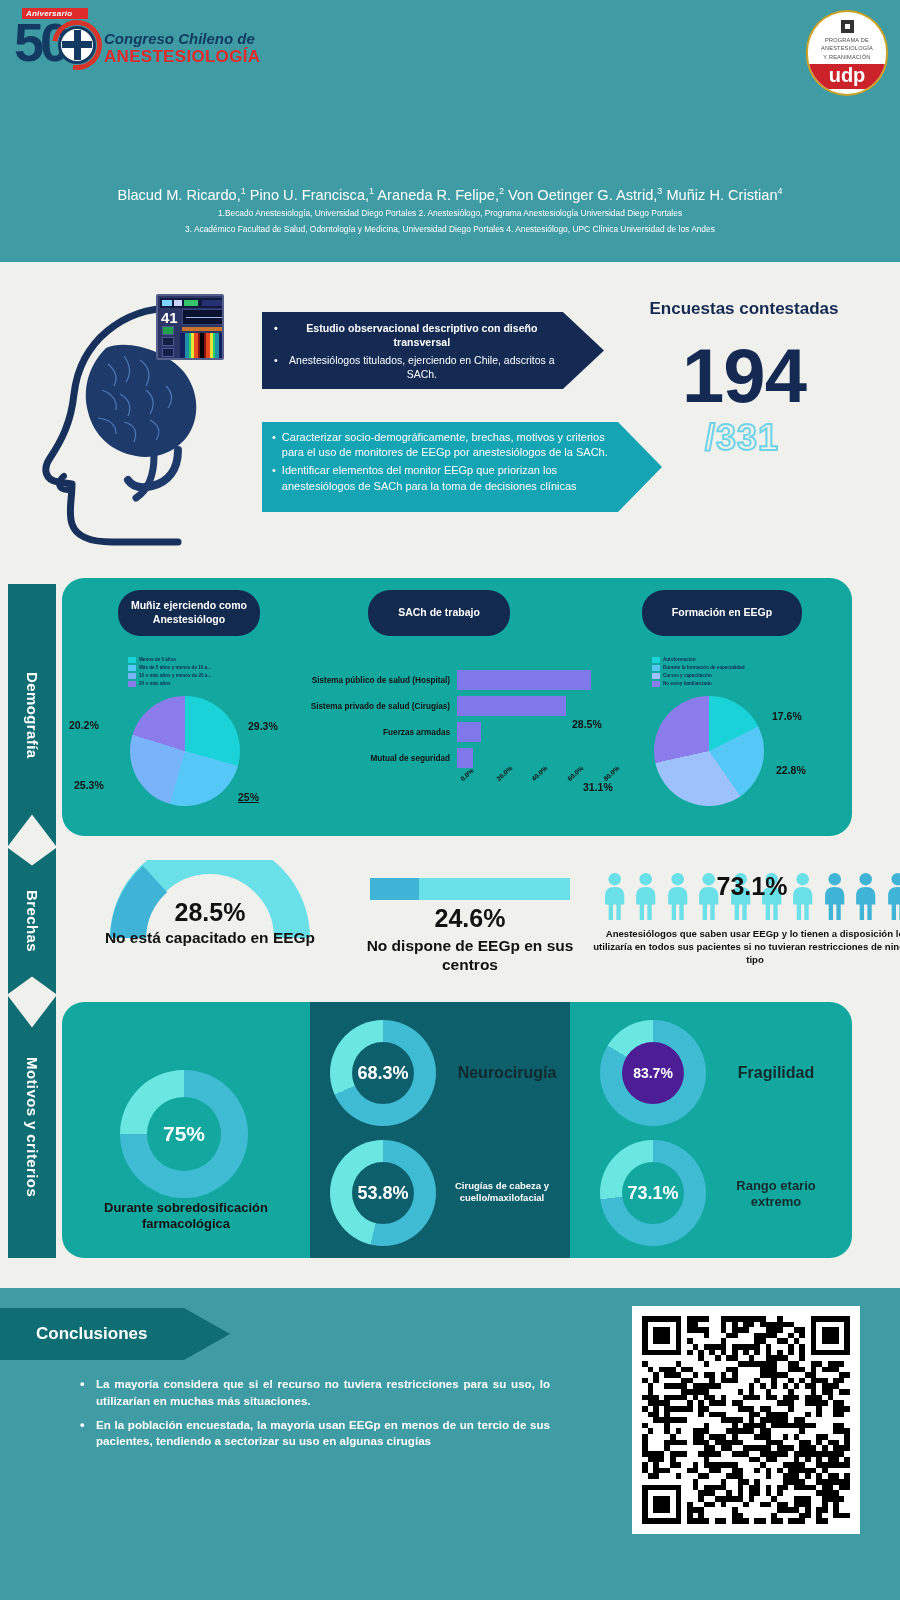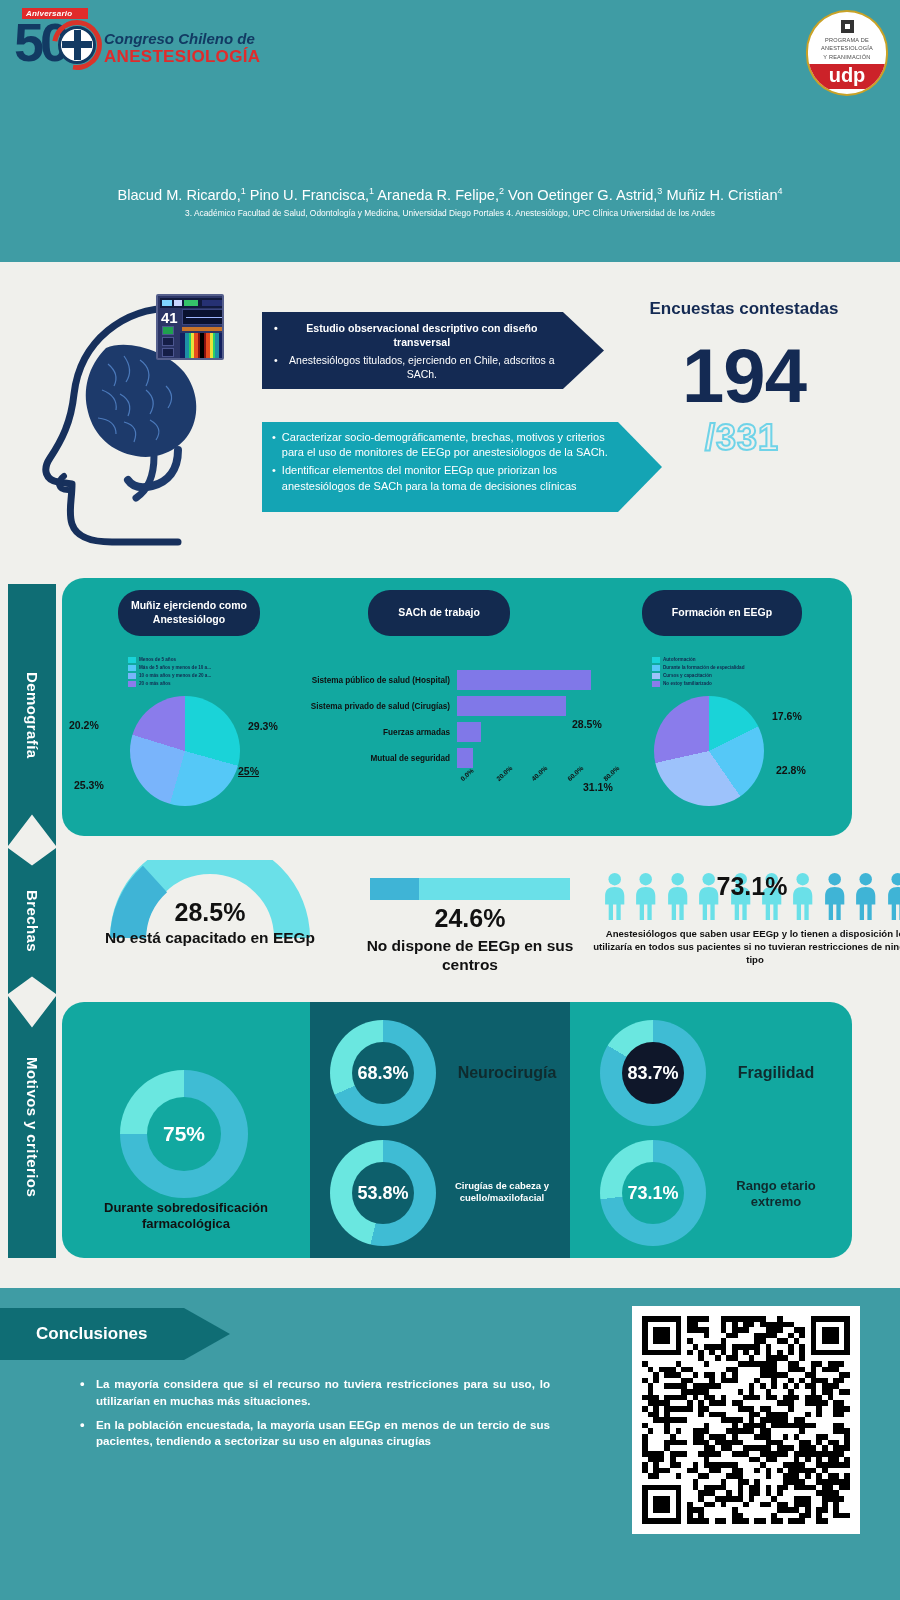--- a/index.html
+++ b/index.html
@@ -264,6 +264,7 @@
 
     <div class="authors">Blacud M. Ricardo,<sup>1</sup> Pino U. Francisca,<sup>1</sup> Araneda R. Felipe,<sup>2</sup> Von Oetinger G. Astrid,<sup>3</sup> Muñiz H. Cristian<sup>4</sup></div>
     <div class="affil">
+      <div>1.Becado Anestesiología, Universidad Diego Portales  2. Anestesiólogo, Programa Anestesiología Universidad Diego Portales</div>
       <div>3. Académico Facultad de Salud, Odontología y Medicina, Universidad Diego Portales 4. Anestesiólogo, UPC Clínica Universidad de los Andes</div>
     </div>
   </div>

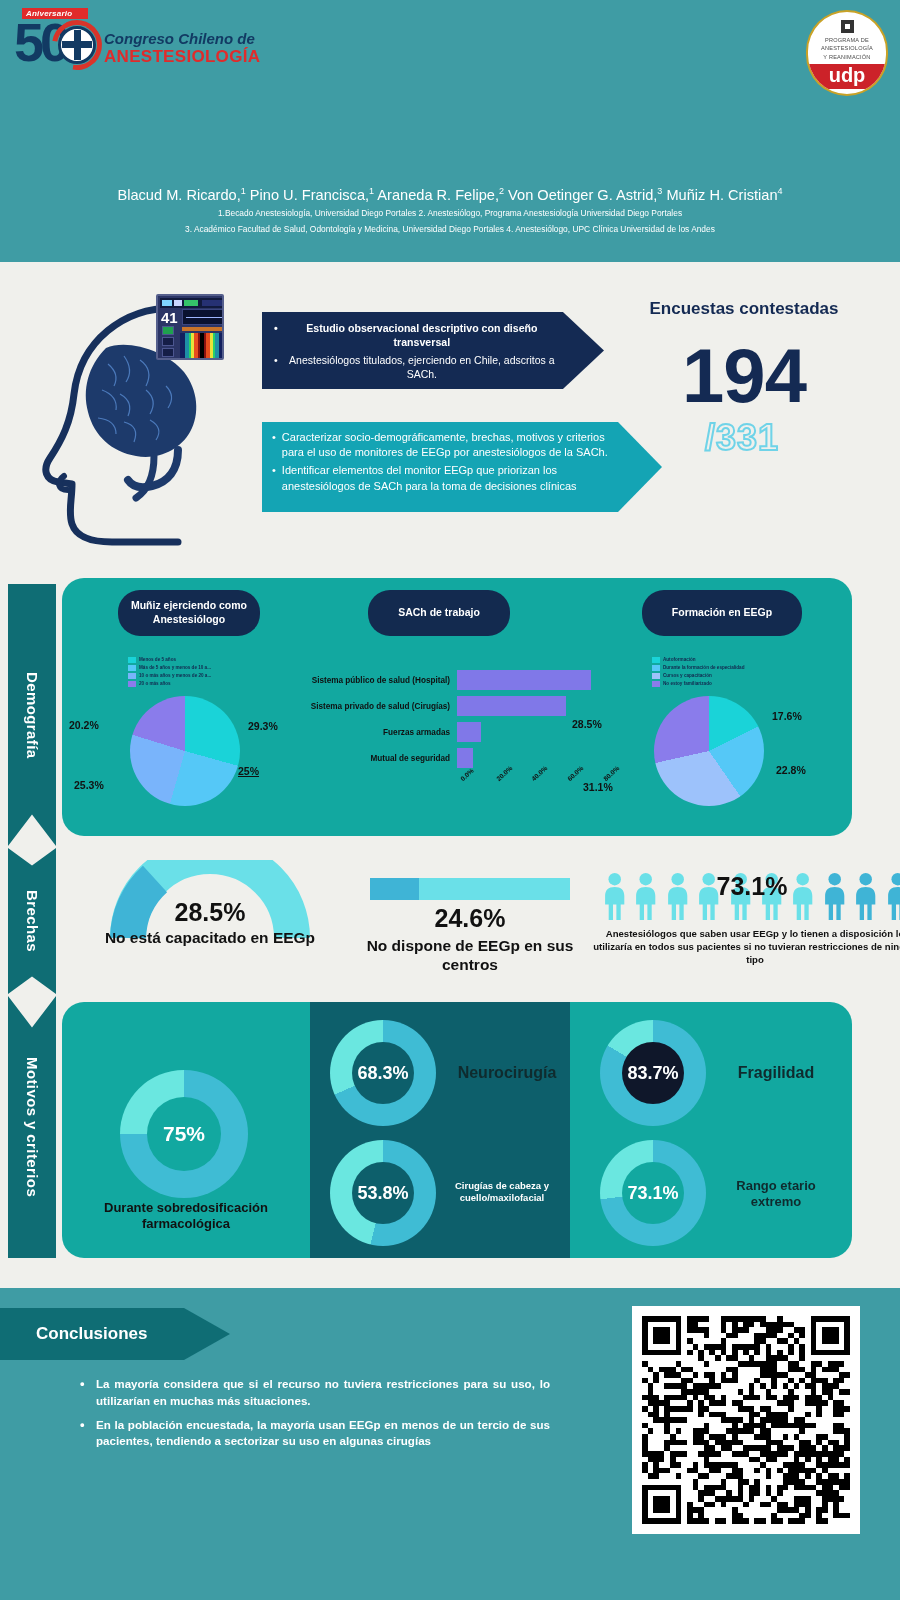--- a/index.html
+++ b/index.html
@@ -367,7 +367,7 @@
       </div>
     <div class="pie" id="pie1" style="left: 68px; top: 118px; width: 110px; height: 110px; background: conic-gradient(rgb(26, 211, 216) 0deg, rgb(26, 211, 216) 105.691deg, rgb(85, 200, 247) 105.691deg, rgb(85, 200, 247) 195.872deg, rgb(121, 180, 251) 195.872deg, rgb(121, 180, 251) 287.134deg, rgb(138, 124, 235) 287.134deg, rgb(138, 124, 235) 360deg);"></div>
     <div class="pielab" id="p1l0" style="left:186px; top:142px;">29.3%</div>
-    <div class="pielab" id="p1l1" style="left:176px; top:187px;text-decoration:underline;">25%</div>
+    <div class="pielab" id="p1l1" style="left:176px; top:213px;text-decoration:underline;">25%</div>
     <div class="pielab" id="p1l2" style="left:12px; top:201px;">25.3%</div>
     <div class="pielab" id="p1l3" style="left:7px; top:141px;">20.2%</div>
 

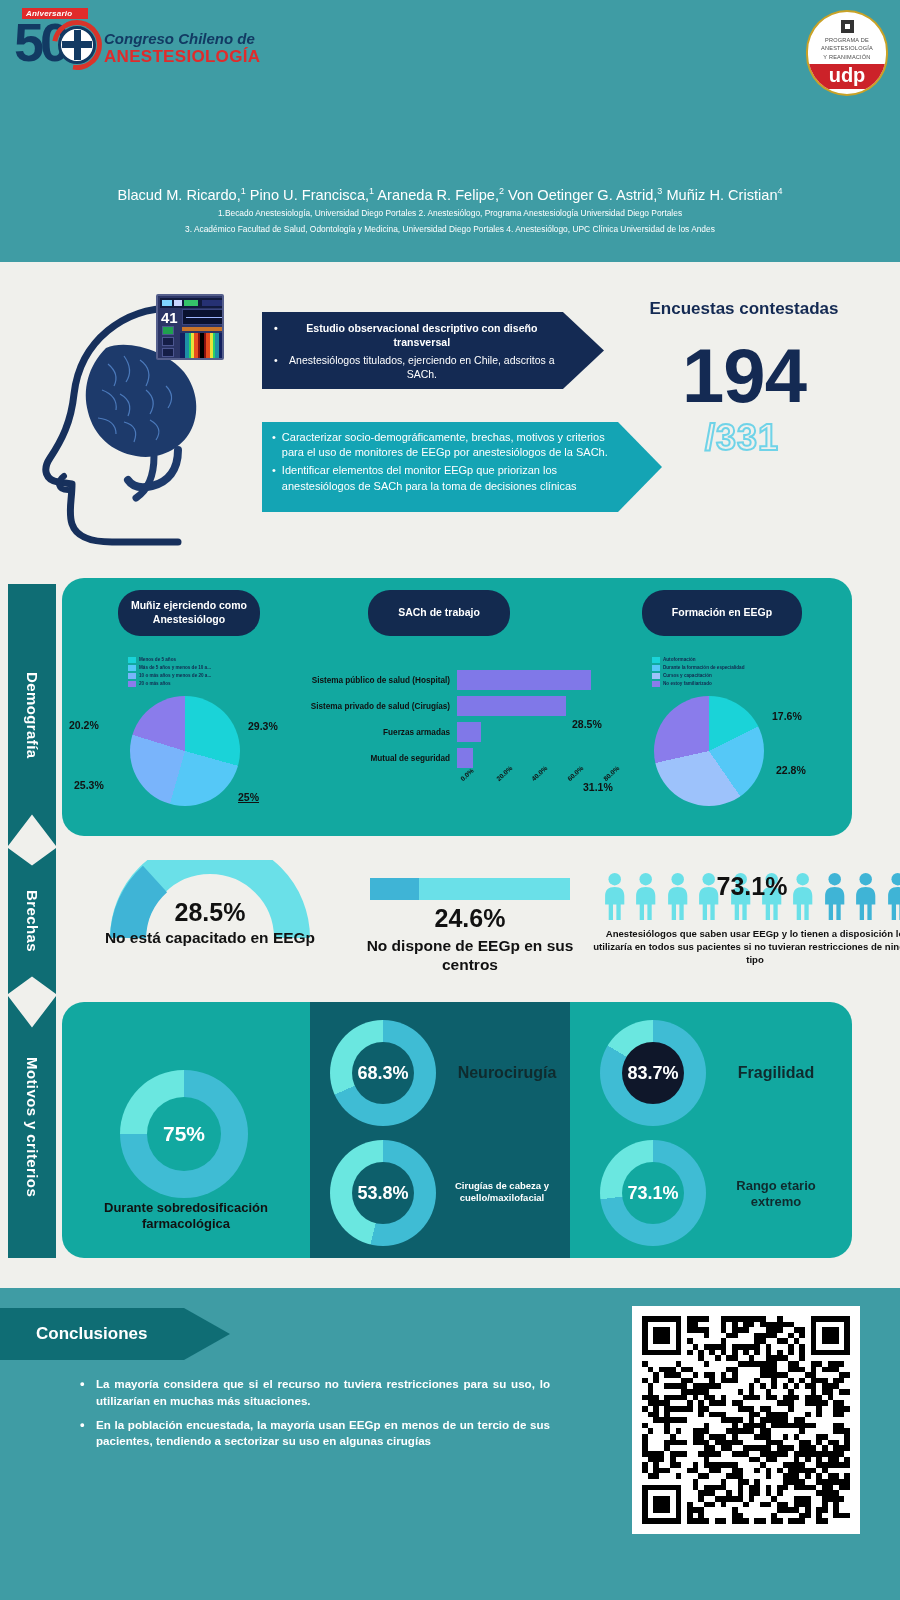--- a/index.html
+++ b/index.html
@@ -503,7 +503,7 @@
     <div class="motlab" style="left:378px; top:178px; width:124px; font-size:9.5px; color:#ffffff;">Cirugías de cabeza y cuello/maxilofacial</div>
 
     <div class="donut" id="d3" style="left: 538px; top: 18px; width: 106px; height: 106px; background: conic-gradient(rgb(63, 188, 212) 0deg, rgb(63, 188, 212) 301.32deg, rgb(106, 231, 224) 301.32deg, rgb(106, 231, 224) 360deg);"></div>
-    <div class="donut-hole" style="left:560px; top:40px; width:62px; height:62px; background:#0f172a; font-size:18px;">83.7%</div>
+    <div class="donut-hole" style="left:560px; top:40px; width:62px; height:62px; background:#4c1d95; font-size:14px;">83.7%</div>
     <div class="motlab" style="left:650px; top:61px; width:128px; font-size:16px; color:#0f2b2e;">Fragilidad</div>
 
     <div class="donut" id="d4" style="left: 538px; top: 138px; width: 106px; height: 106px; background: conic-gradient(rgb(63, 188, 212) 0deg, rgb(63, 188, 212) 263.16deg, rgb(106, 231, 224) 263.16deg, rgb(106, 231, 224) 360deg);"></div>

